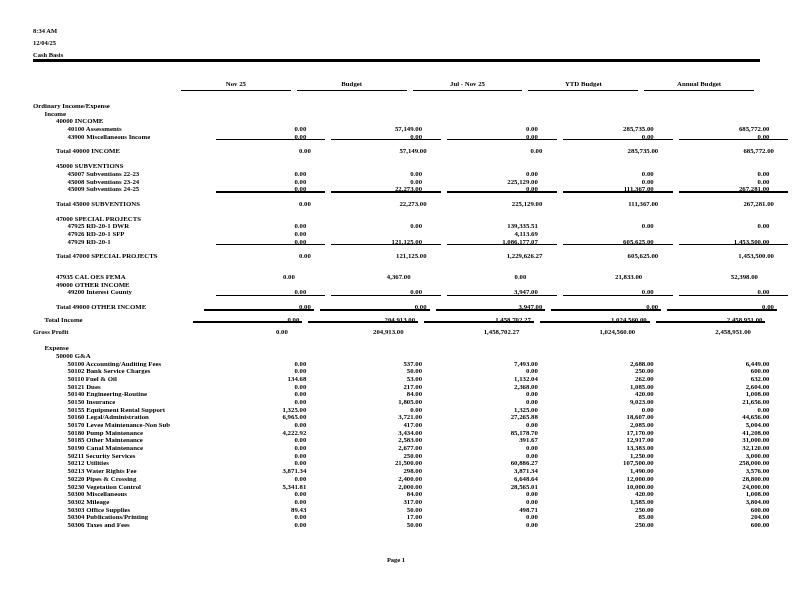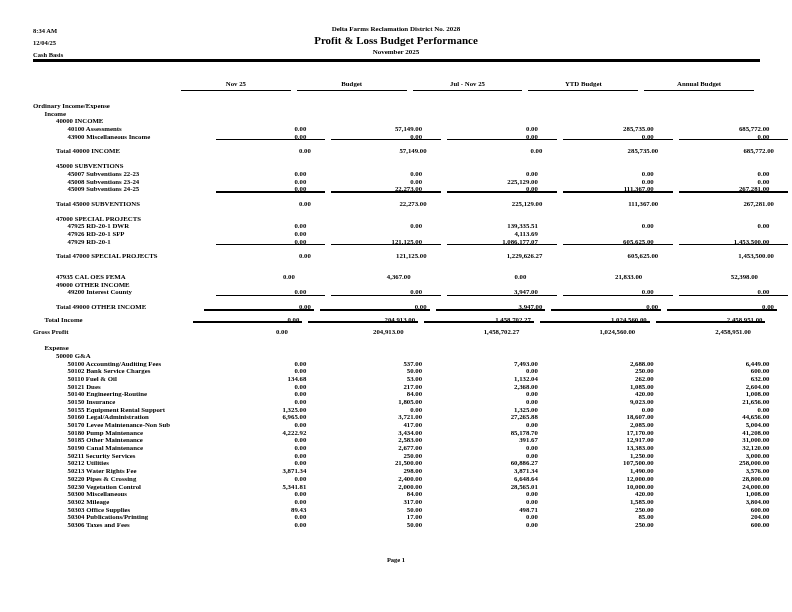--- a/index.html
+++ b/index.html
@@ -36,11 +36,6 @@
     <div>Cash Basis</div>
   </div>
 
-  <div class="center-head">
-    <div class="company">Delta Farms Reclamation District No. 2028</div>
-    <div class="title">Profit &amp; Loss Budget Performance</div>
-    <div class="subtitle">November 2025</div>
-  </div>
 
   <div class="rule"></div>
 

